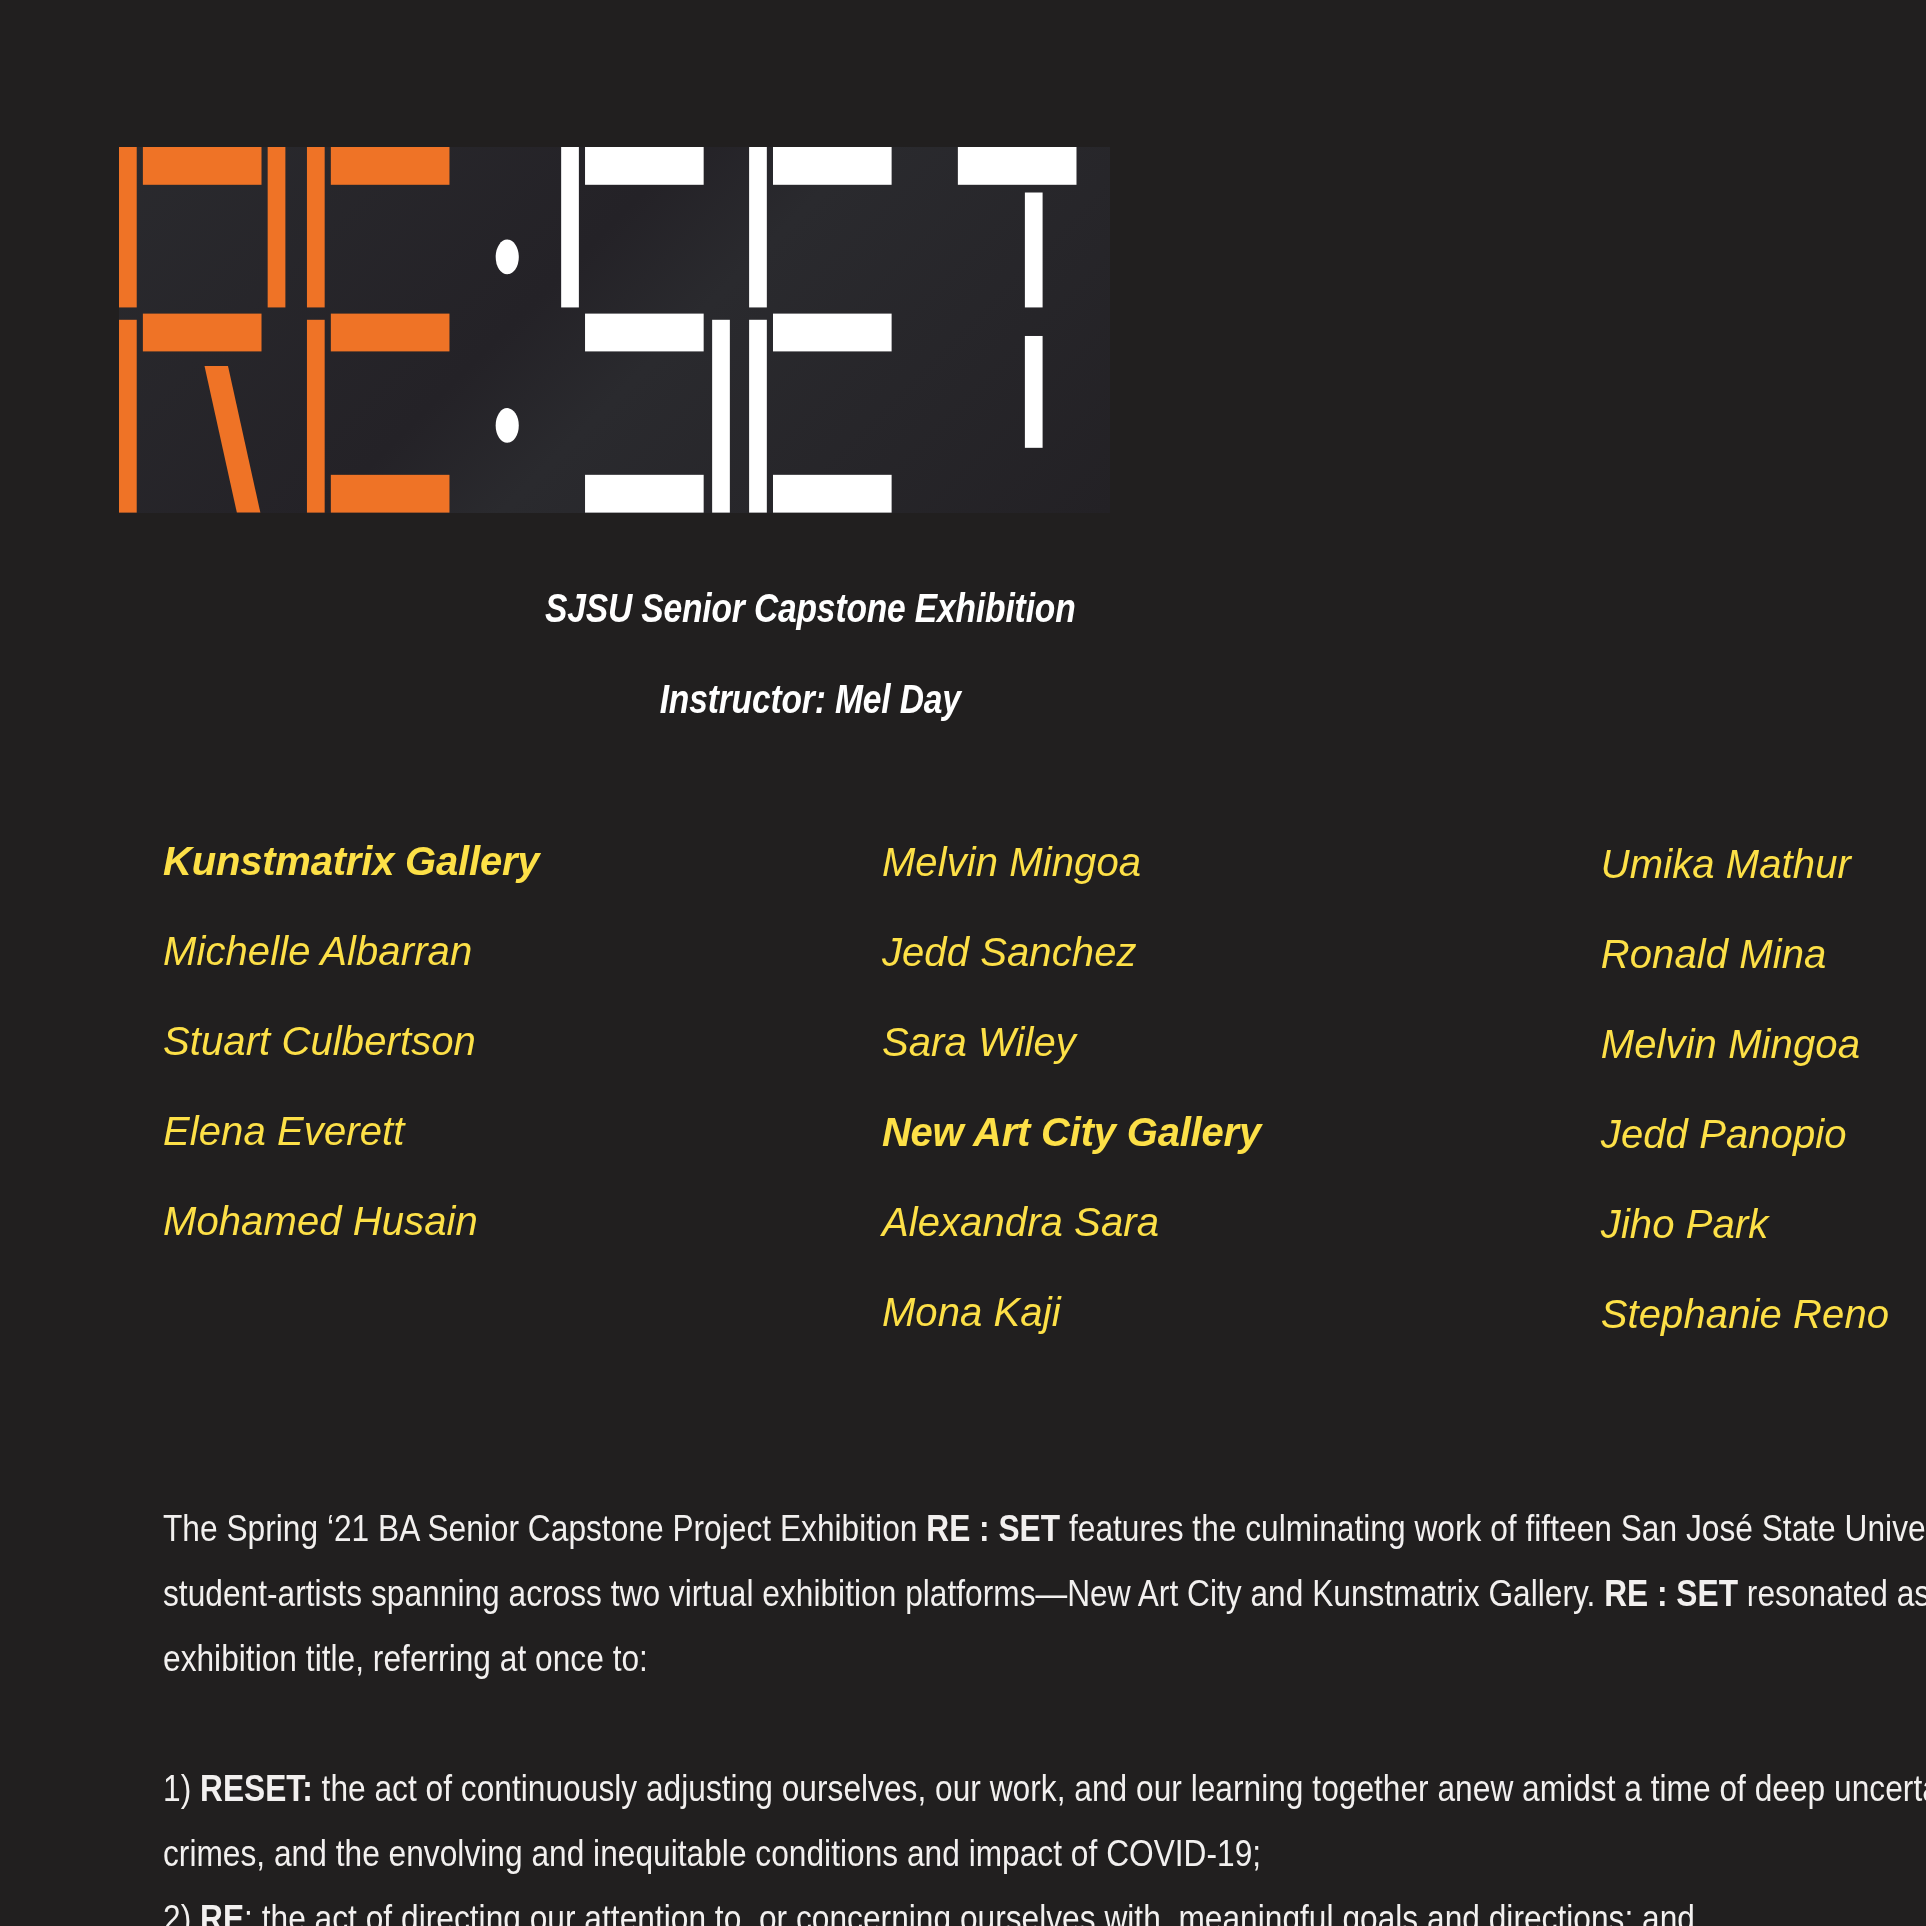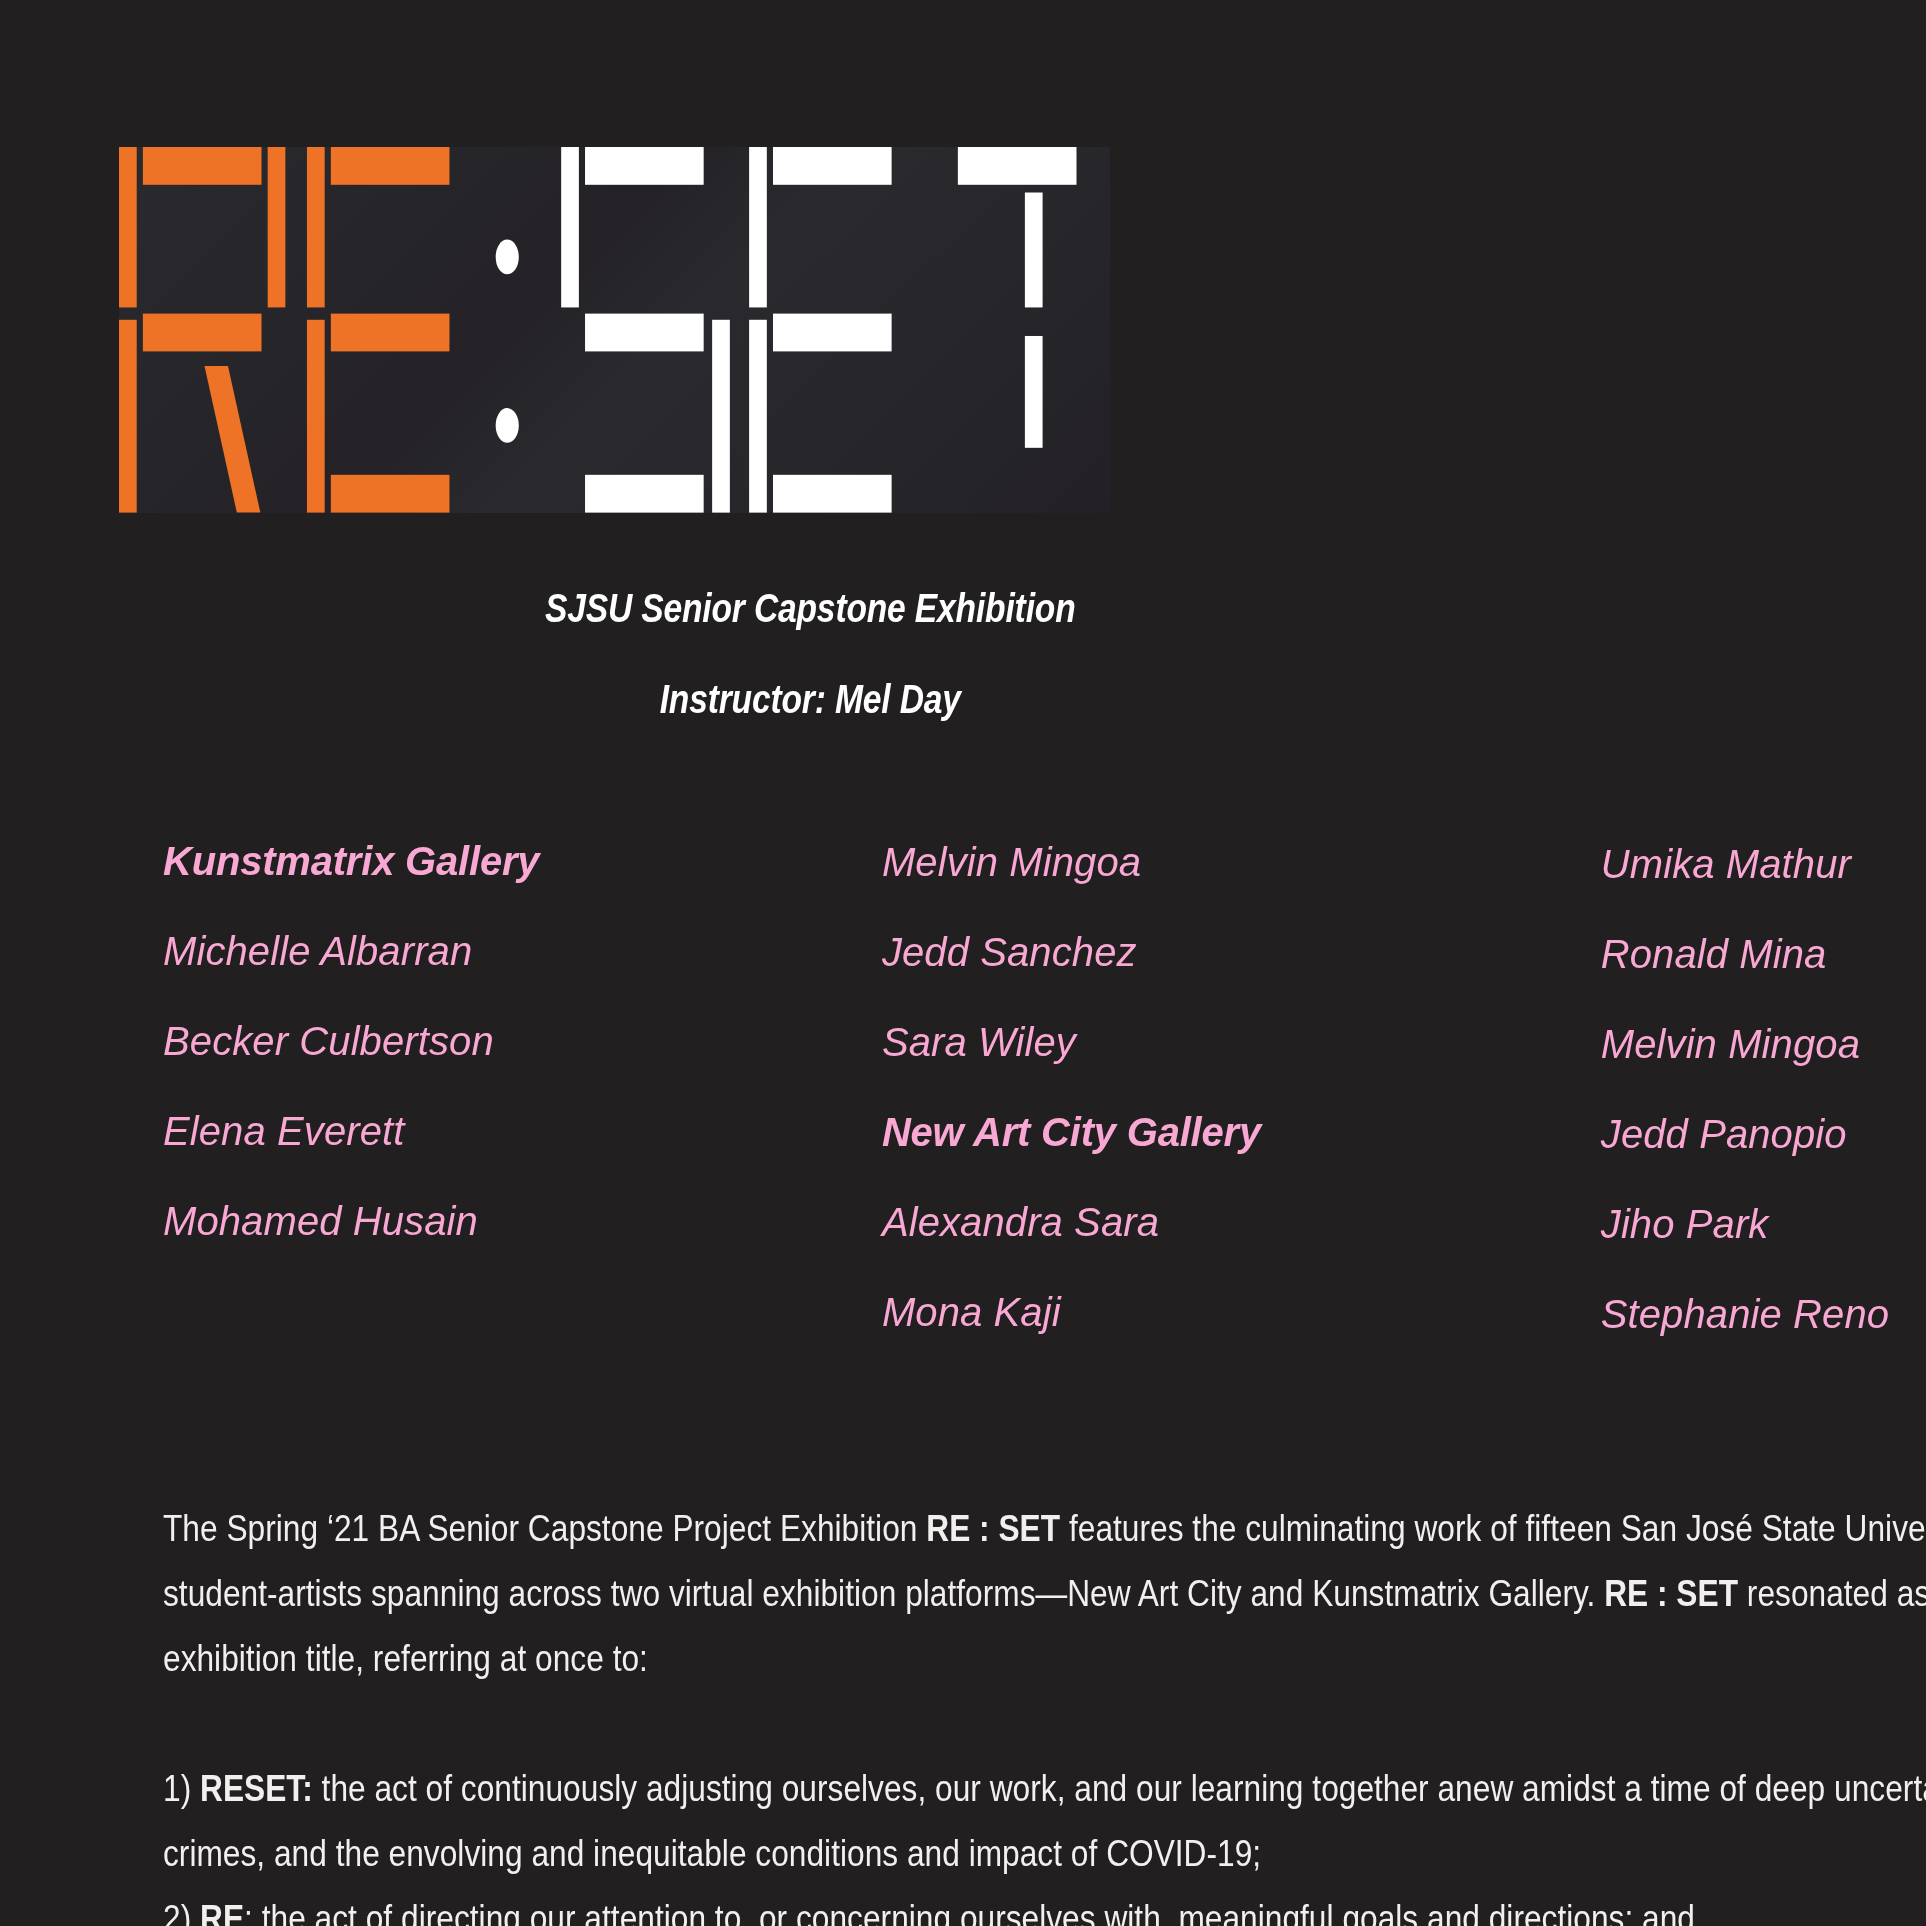--- a/index.html
+++ b/index.html
@@ -62,7 +62,7 @@
     font-style: italic;
     font-weight: 300;
     line-height: 1.0;
-    color: #f9a8d4;
+    color: #fde047;
     white-space: nowrap;
     height: 41px;
     margin-bottom: 49px;

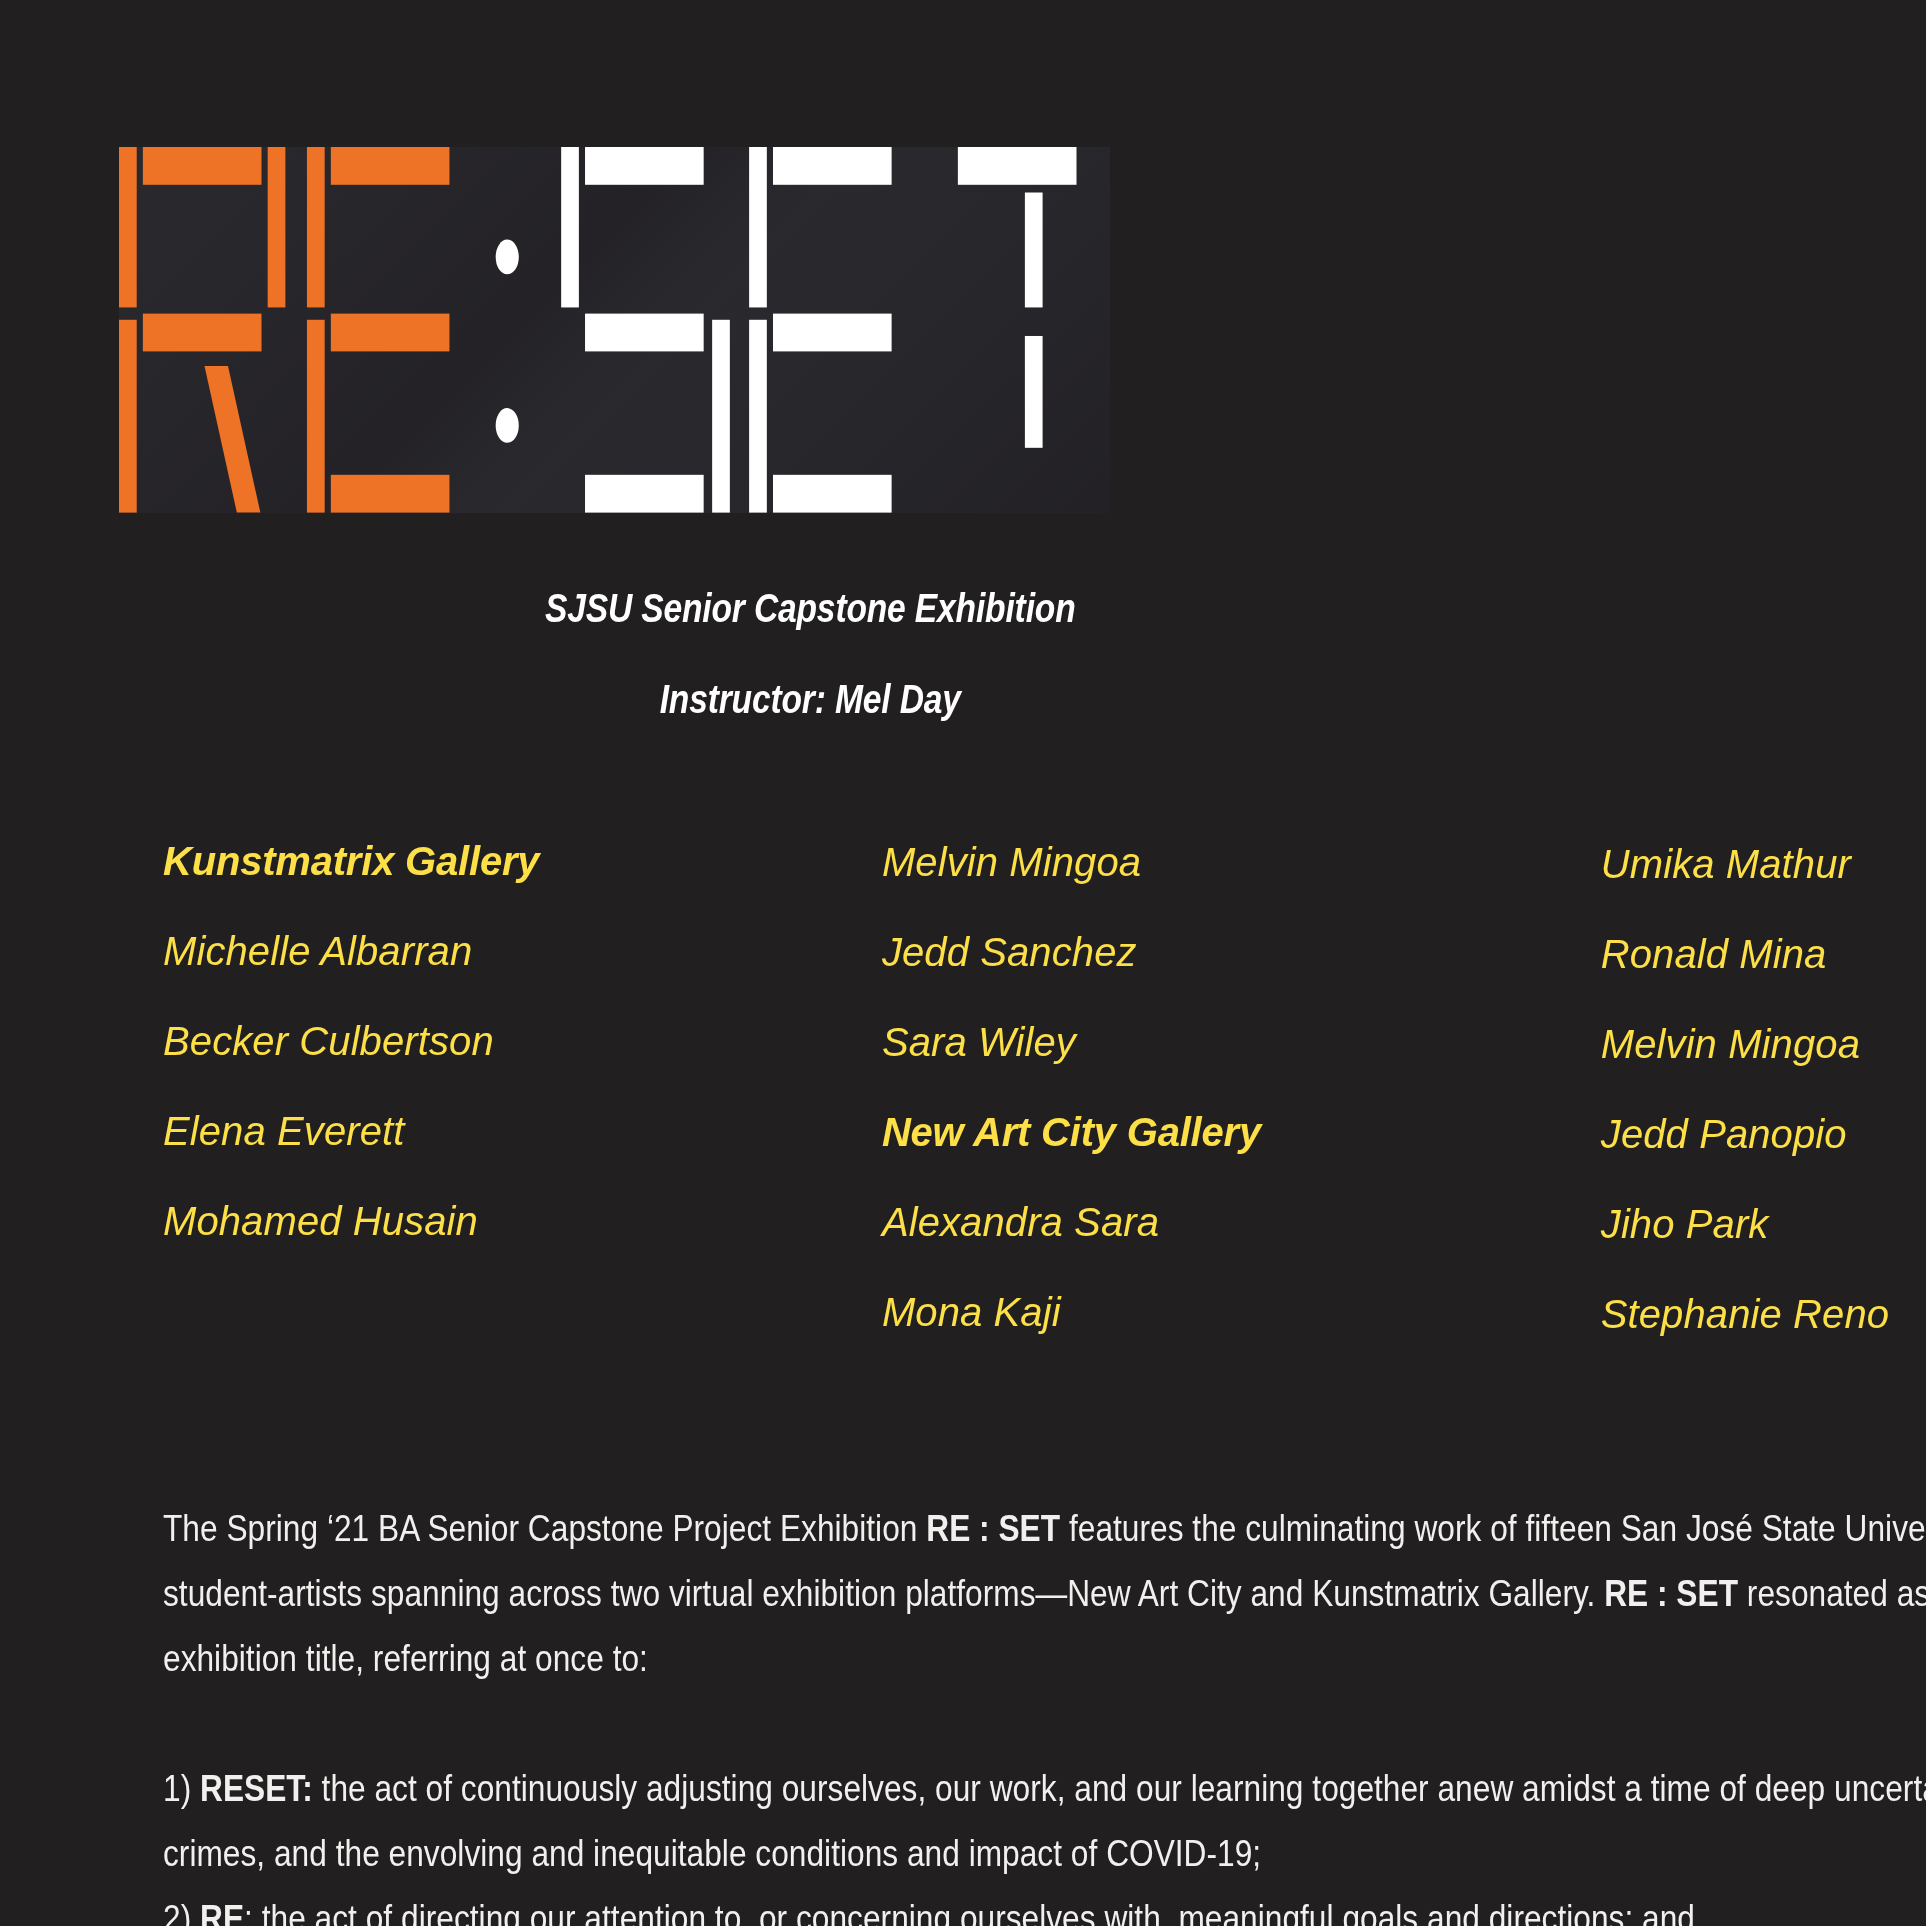--- a/index.html
+++ b/index.html
@@ -163,7 +163,7 @@
   <div class="name-col col-1">
     <div class="name-row is-gallery">Kunstmatrix Gallery</div>
     <div class="name-row">Michelle Albarran</div>
-    <div class="name-row">Becker Culbertson</div>
+    <div class="name-row">Stuart Culbertson</div>
     <div class="name-row">Elena Everett</div>
     <div class="name-row">Mohamed Husain</div>
   </div>

